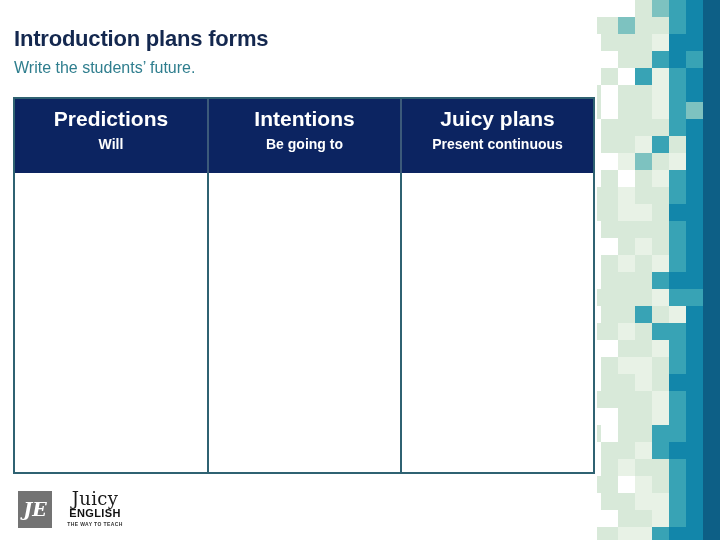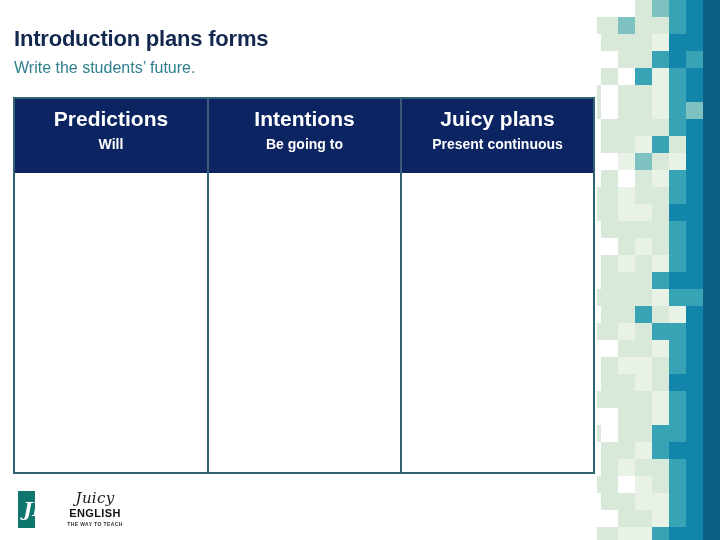--- a/index.html
+++ b/index.html
@@ -132,9 +132,9 @@
     position: absolute;
     left: 0;
     top: 0;
-    width: 17px;
+    width: 34px;
     height: 37px;
-    background: #0f766e;
+    background: #737373;
   }
   #logo-mark-text {
     position: absolute;

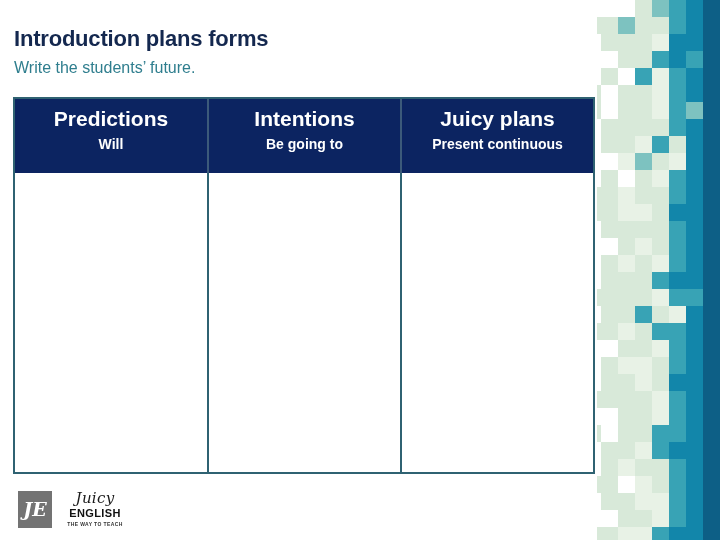--- a/index.html
+++ b/index.html
@@ -157,8 +157,7 @@
   }
   #logo-juicy {
     font-family: "DejaVu Serif", serif;
-    font-style: italic;
-    font-size: 15px;
+    font-size: 18px;
     color: #1a1a1a;
     line-height: 15px;
     text-align: center;

